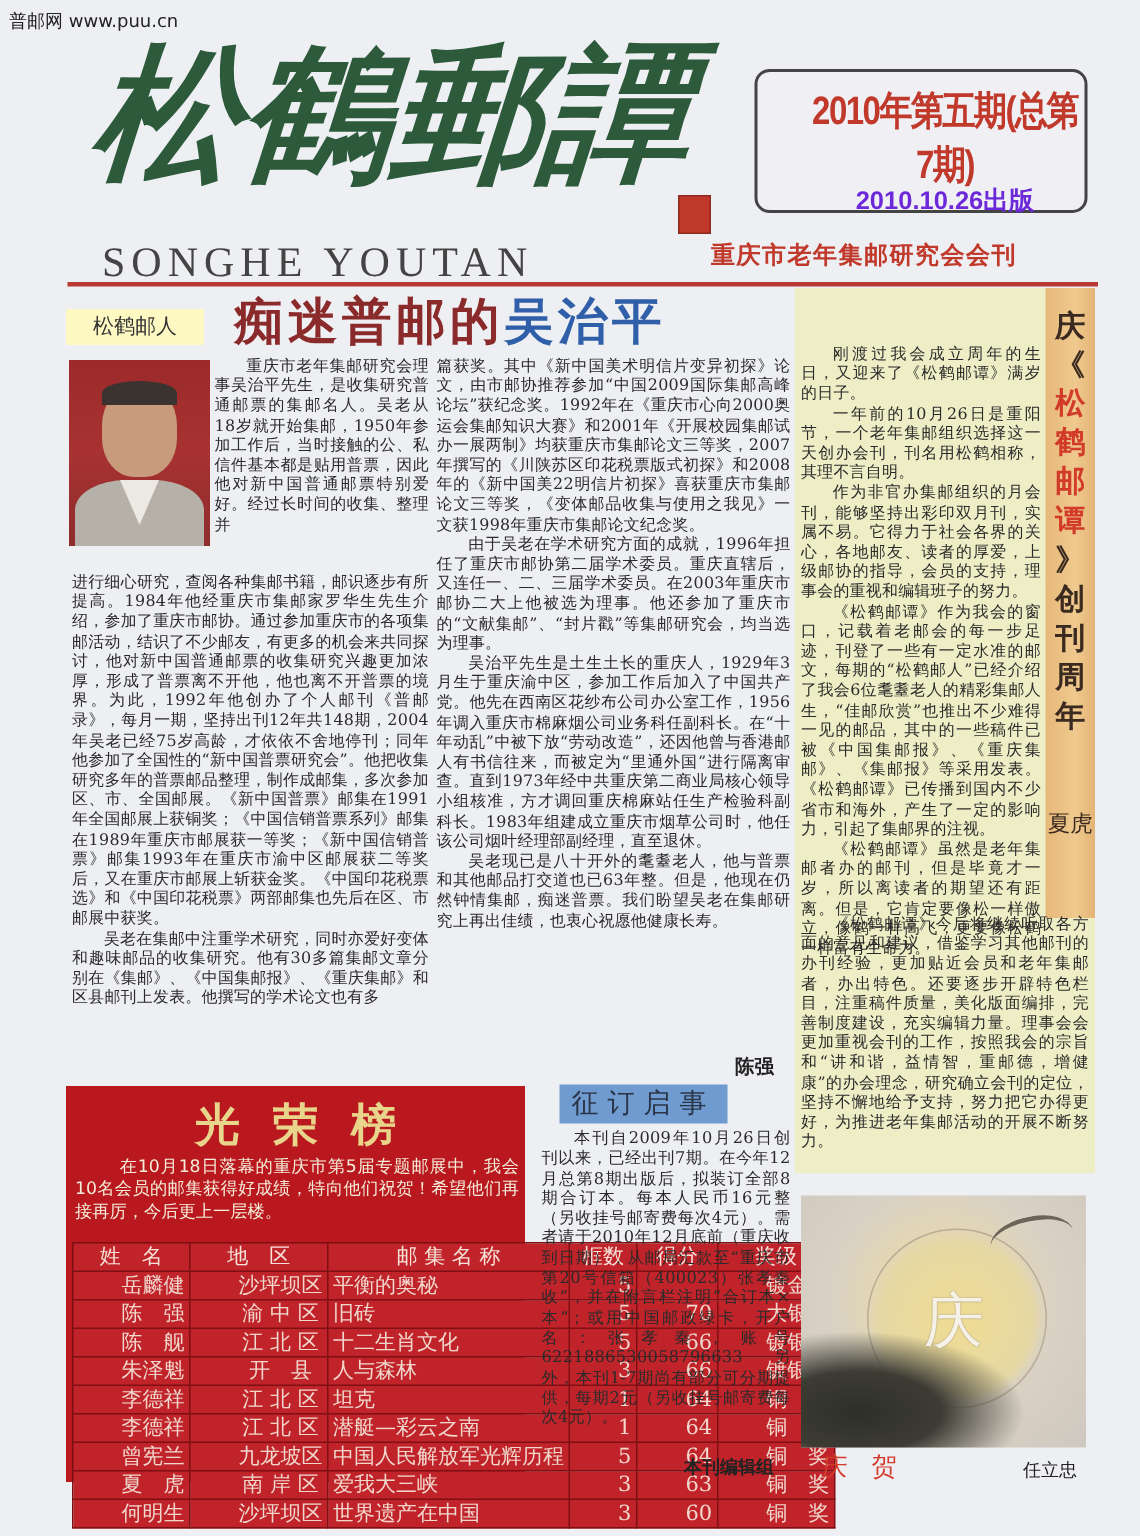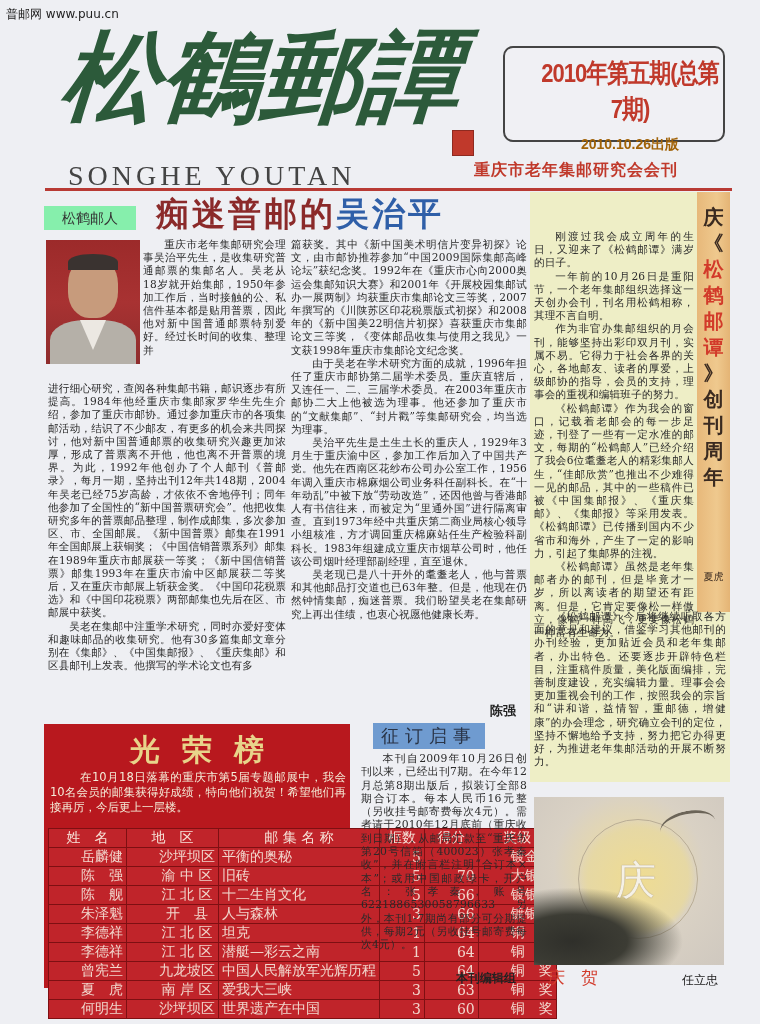--- a/index.html
+++ b/index.html
@@ -36,7 +36,7 @@
     padding-left: 32px;
   }
   .issue-line1 { margin-top: 14px; font-family: "Liberation Sans", sans-serif; font-size: 22px; color: #c0392b; font-weight: bold; letter-spacing: -1px; transform: scaleY(1.2); }
-  .issue-line2 { margin-top: 14px; font-family: "Liberation Sans", sans-serif; font-size: 14px; color: #a16207; font-weight: bold; }
+  .issue-line2 { font-family: "Liberation Sans", sans-serif; font-size: 17px; color: #6d28d9; font-weight: bold; }
   .publisher {
     left: 474px; top: 160px; font-family: "DejaVu Sans", sans-serif;
     font-size: 16px; font-weight: bold; color: #c0392b; letter-spacing: 1px;

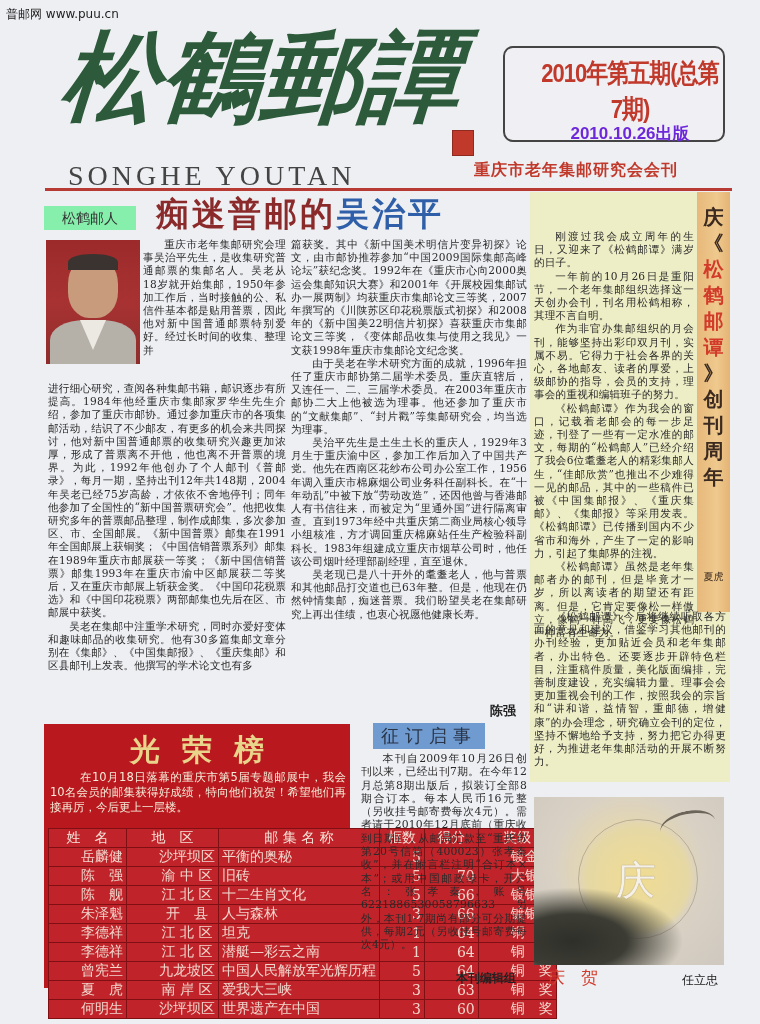--- a/index.html
+++ b/index.html
@@ -45,7 +45,7 @@
 
   
   .section-tag {
-    left: 44px; top: 206px; width: 92px; height: 24px; background: #86efac;
+    left: 44px; top: 206px; width: 92px; height: 24px; background: #fef9c3;
     font-family: "DejaVu Sans", sans-serif; font-size: 14px; color: #333;
     line-height: 24px; text-align: center;
   }

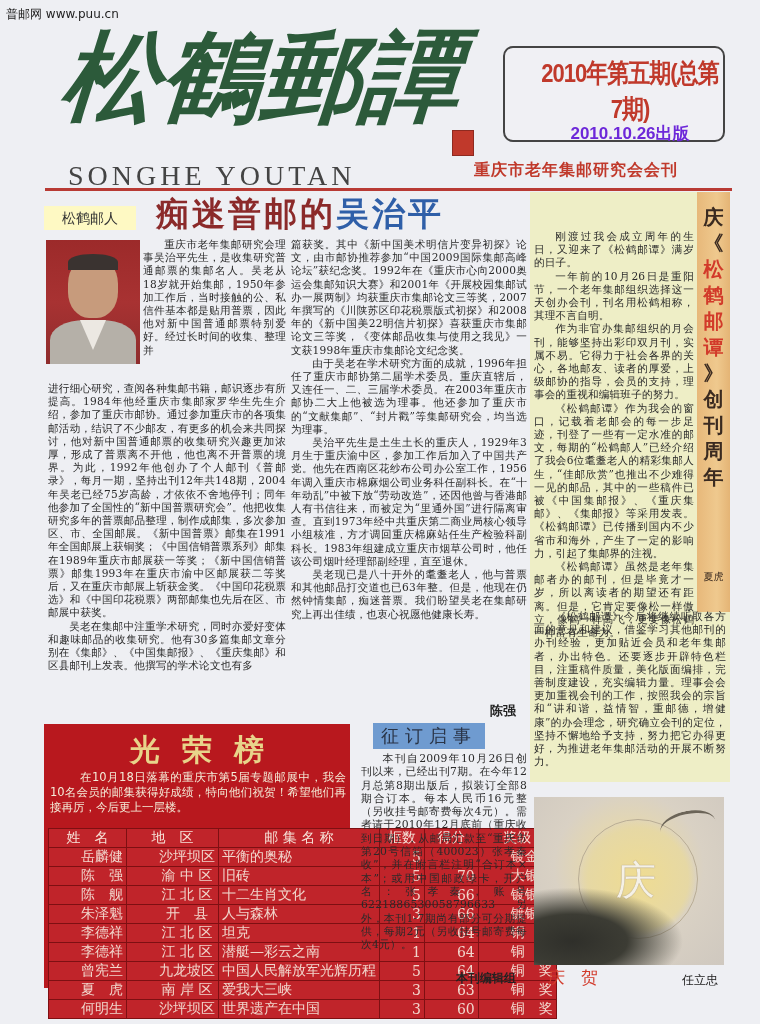--- a/index.html
+++ b/index.html
@@ -87,7 +87,7 @@
   }
   .banner-text .dark { color: #3a2a20; display: block; }
   .banner-text .red { color: #d23a2a; display: block; font-family: Liberation Serif, serif; }
-  .banner-text .author { font-size: 10px; font-weight: normal; color: #3a2a20; display: block; line-height: 22px; margin-top: 76px; }
+  .banner-text .author { font-size: 15px; font-weight: normal; color: #3a2a20; display: block; line-height: 22px; margin-top: 48px; }
   .col-c { left: 534px; top: 194px; width: 160px; margin-top: 36px; }
   .col-c2 { left: 534px; top: 610px; width: 192px; }
 

